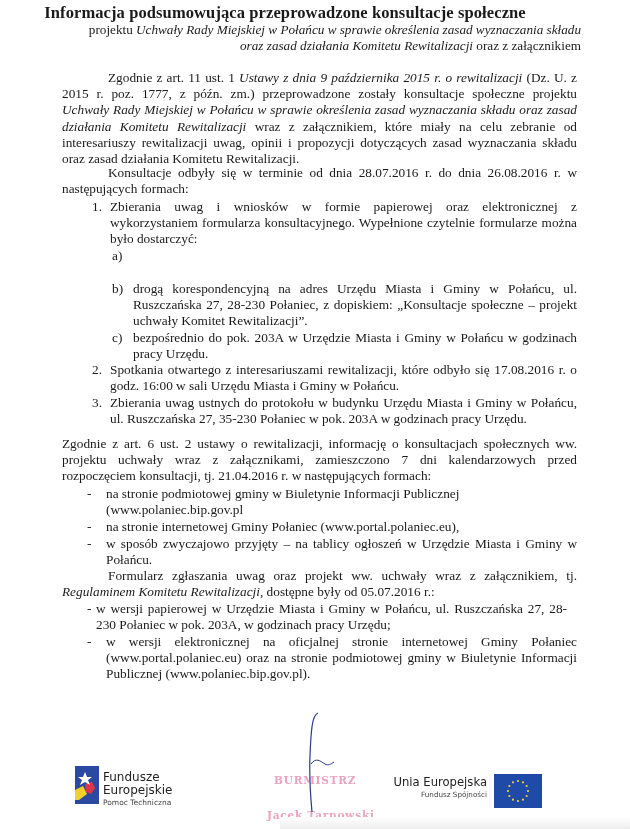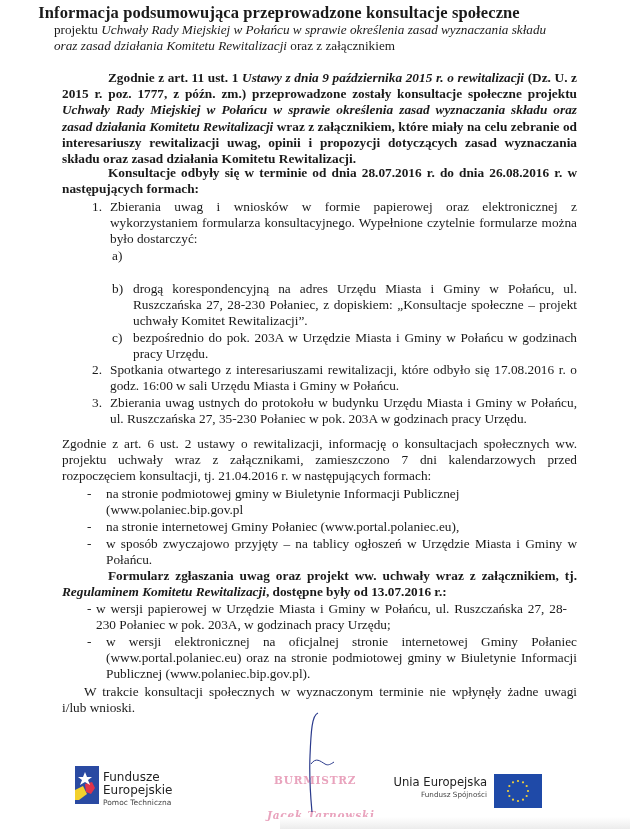--- a/index.html
+++ b/index.html
@@ -7,7 +7,7 @@
     font-family: "Liberation Serif", "DejaVu Serif", serif; color: #1a1a1a; }
   .page { position: absolute; left: 0; top: 0; width: 630px; height: 829px; }
   .title { position: absolute; left: 0; width: 558px; top: 3px; text-align: center;
-    font-weight: bold; font-size: 16.5px; letter-spacing: 0.1px; }
+    font-weight: bold; font-size: 16.5px; letter-spacing: 0.1px; padding-left: 6px; }
   .subtitle { position: absolute; left: 54px; width: 520px; top: 22px; text-align: left;
     font-size: 13.2px; line-height: 16px; }
   .subtitle i { font-style: italic; }

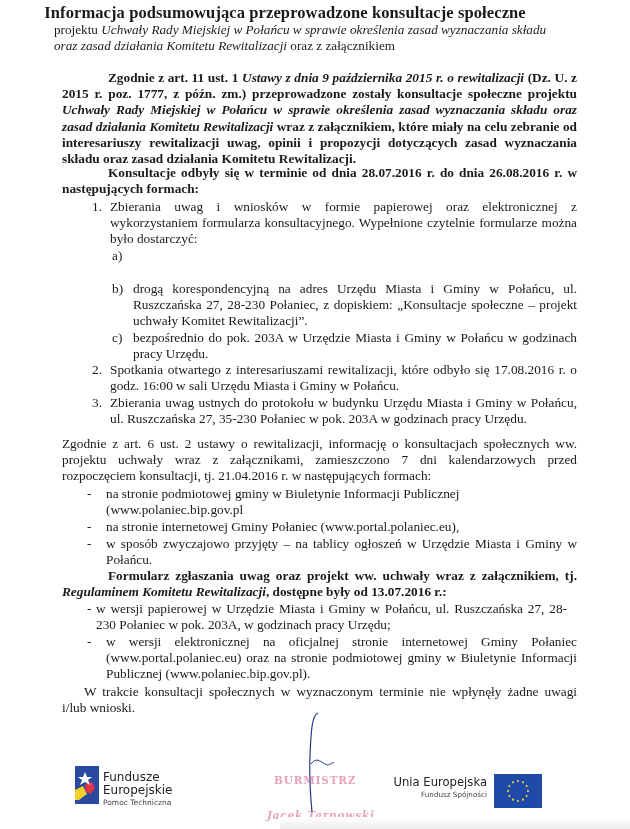--- a/index.html
+++ b/index.html
@@ -8,7 +8,7 @@
   .page { position: absolute; left: 0; top: 0; width: 630px; height: 829px; }
   .title { position: absolute; left: 0; width: 558px; top: 3px; text-align: center;
     font-weight: bold; font-size: 16.5px; letter-spacing: 0.1px; padding-left: 6px; }
-  .subtitle { position: absolute; left: 54px; width: 520px; top: 22px; text-align: left;
+  .subtitle { position: absolute; left: 61px; width: 520px; top: 22px; text-align: right;
     font-size: 13.2px; line-height: 16px; }
   .subtitle i { font-style: italic; }
   .p { position: absolute; font-size: 13.3px; line-height: 16.2px; text-align: justify; }

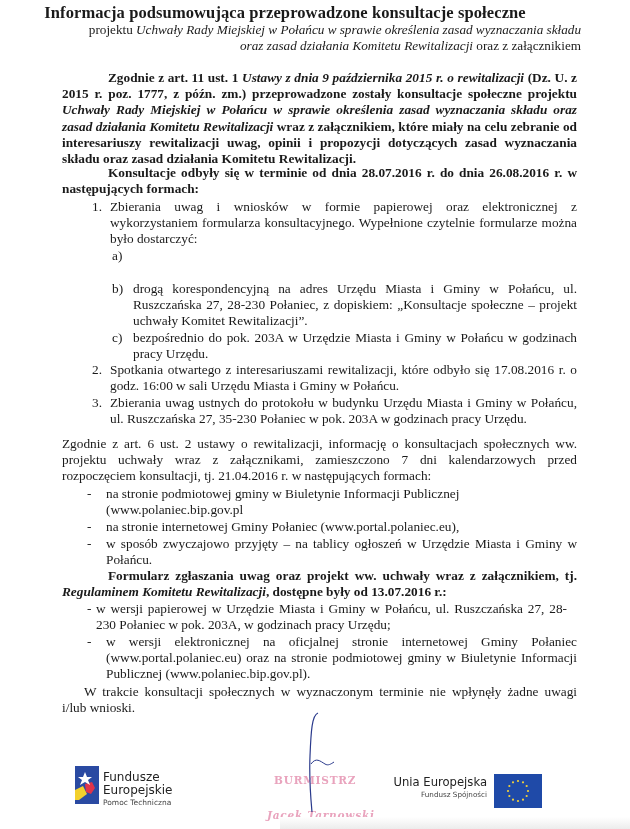--- a/index.html
+++ b/index.html
@@ -13,7 +13,7 @@
   .subtitle i { font-style: italic; }
   .p { position: absolute; font-size: 13.3px; line-height: 16.2px; text-align: justify; }
   .p i { font-style: italic; }
-  .indent { text-indent: 46px; font-weight: bold; }
+  .indent { text-indent: 46px; }
   .num { position: absolute; font-size: 13.3px; line-height: 16.2px; }
   .lbl { position: absolute; font-size: 13.3px; line-height: 16.2px; }
   .stamp { position: absolute; font-family: "DejaVu Serif", serif; font-weight: bold;

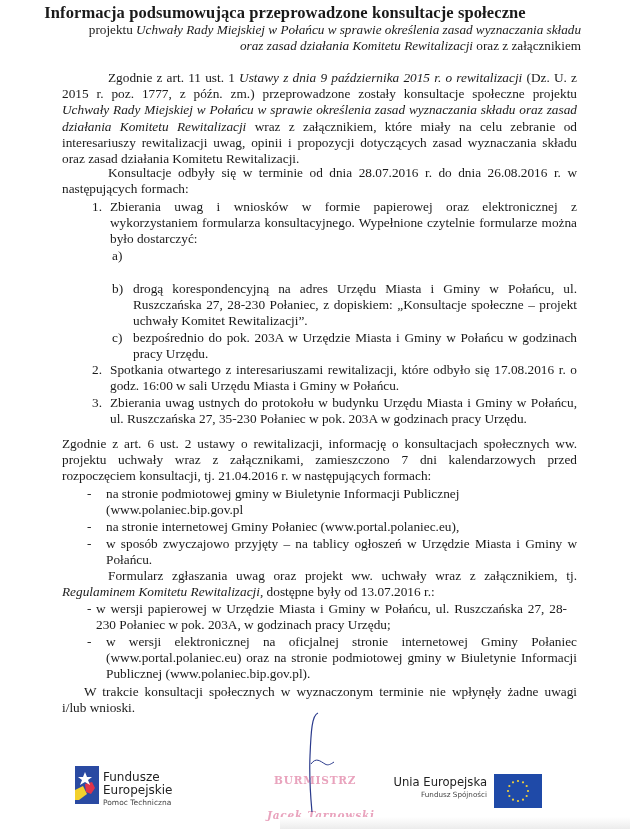--- a/index.html
+++ b/index.html
@@ -77,7 +77,7 @@
   <div class="p" style="left:106px; top:536px; width:471px;">w sposób zwyczajowo przyjęty – na tablicy ogłoszeń w Urzędzie Miasta i Gminy w Połańcu.</div>
 
   <div class="p indent" style="left:62px; top:568px; width:515px;">
-    <span>Formularz zgłaszania uwag oraz projekt ww. uchwały wraz z załącznikiem, tj. </span><i>Regulaminem Komitetu Rewitalizacji</i><span>, dostępne były od 13.07.2016 r.:</span>
+    <span>Formularz zgłaszania uwag oraz projekt ww. uchwały wraz z załącznikiem, tj. </span><i>Regulaminem Komitetu Rewitalizacji</i><span>, dostępne były od 05.07.2016 r.:</span>
   </div>
 
   <div class="lbl" style="left:87px; top:601px;">-</div>

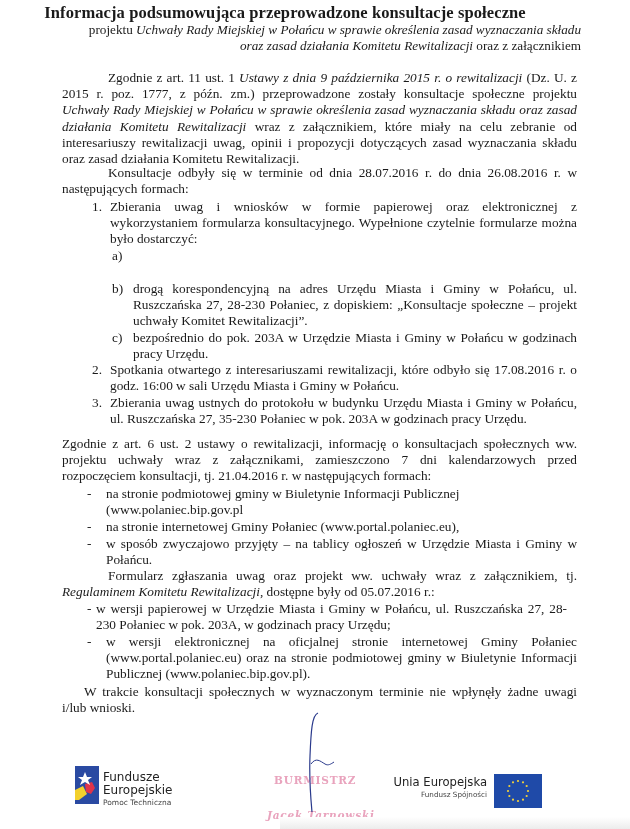--- a/index.html
+++ b/index.html
@@ -86,7 +86,6 @@
   <div class="lbl" style="left:87px; top:634px;">-</div>
   <div class="p" style="left:106px; top:634px; width:471px;">w wersji elektronicznej na oficjalnej stronie internetowej Gminy Połaniec (www.portal.polaniec.eu) oraz na stronie podmiotowej gminy w Biuletynie Informacji Publicznej (www.polaniec.bip.gov.pl).</div>
 
-  <div class="p" style="left:62px; top:684px; width:515px; text-indent:22px;">W trakcie konsultacji społecznych w wyznaczonym terminie nie wpłynęły żadne uwagi i/lub wnioski.</div>
 
   <div class="stamp" style="left:274px; top:743px;">BURMISTRZ</div>
   <div class="stamp" style="left:267px; top:778px;font-style:italic;">Jacek Tarnowski</div>

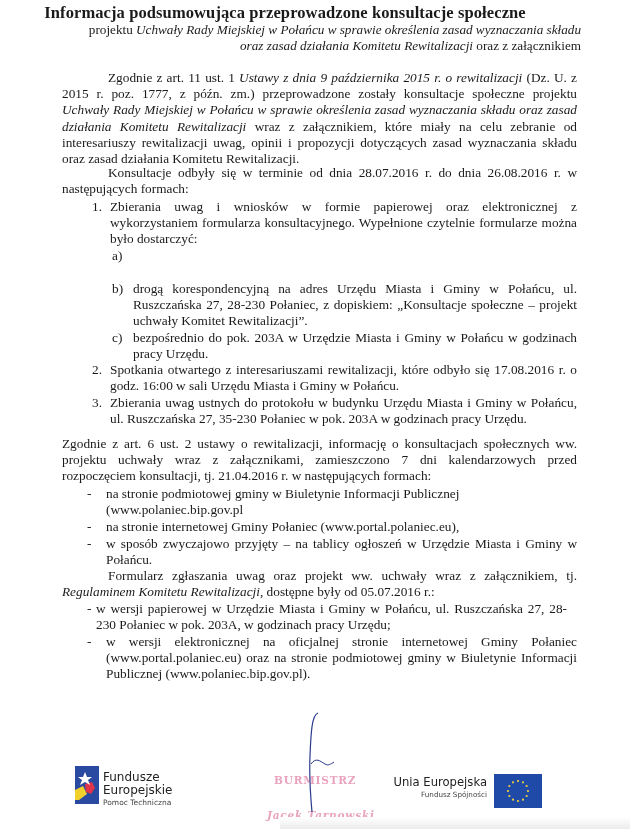--- a/index.html
+++ b/index.html
@@ -88,7 +88,7 @@
 
 
   <div class="stamp" style="left:274px; top:743px;">BURMISTRZ</div>
-  <div class="stamp" style="left:267px; top:778px;font-style:italic;">Jacek Tarnowski</div>
+  <div class="stamp" style="left:267px; top:778px;">Jacek Tarnowski</div>
   <svg class="sig" width="40" height="105" viewBox="0 0 40 105">
     <path d="M18 2 C12 4, 11 20, 10 45 C9 70, 11 90, 12 101" fill="none" stroke="#2a3a8c" stroke-width="1.2"></path>
     <path d="M11 53 C16 46, 20 50, 25 53 C28 55, 31 53, 34 51" fill="none" stroke="#2a3a8c" stroke-width="1"></path>

